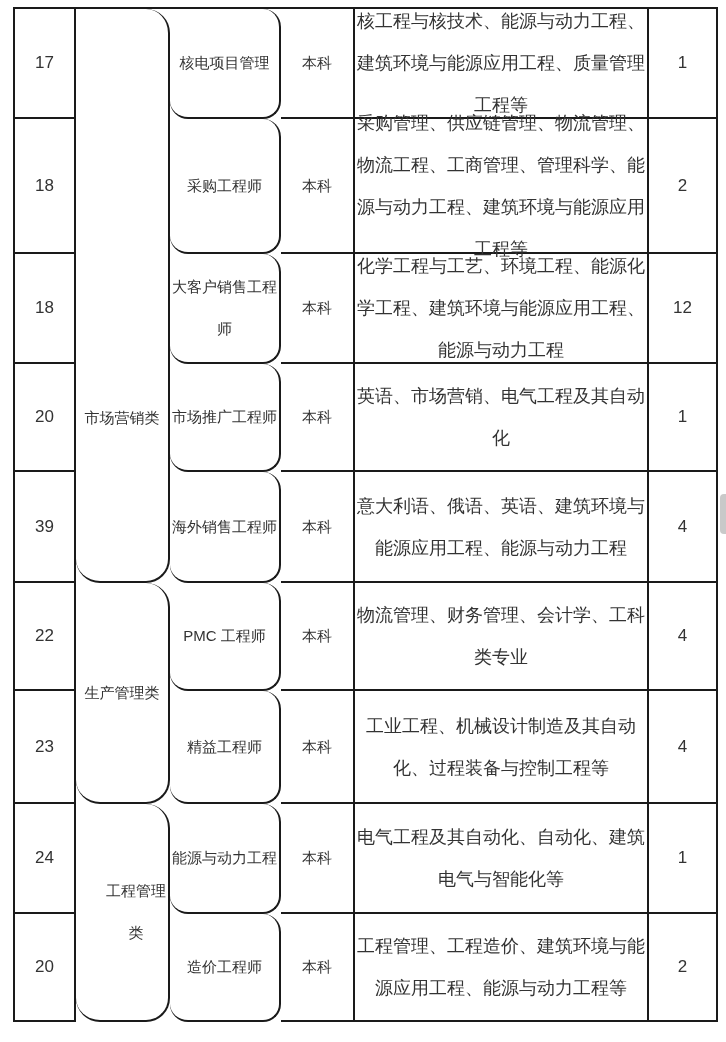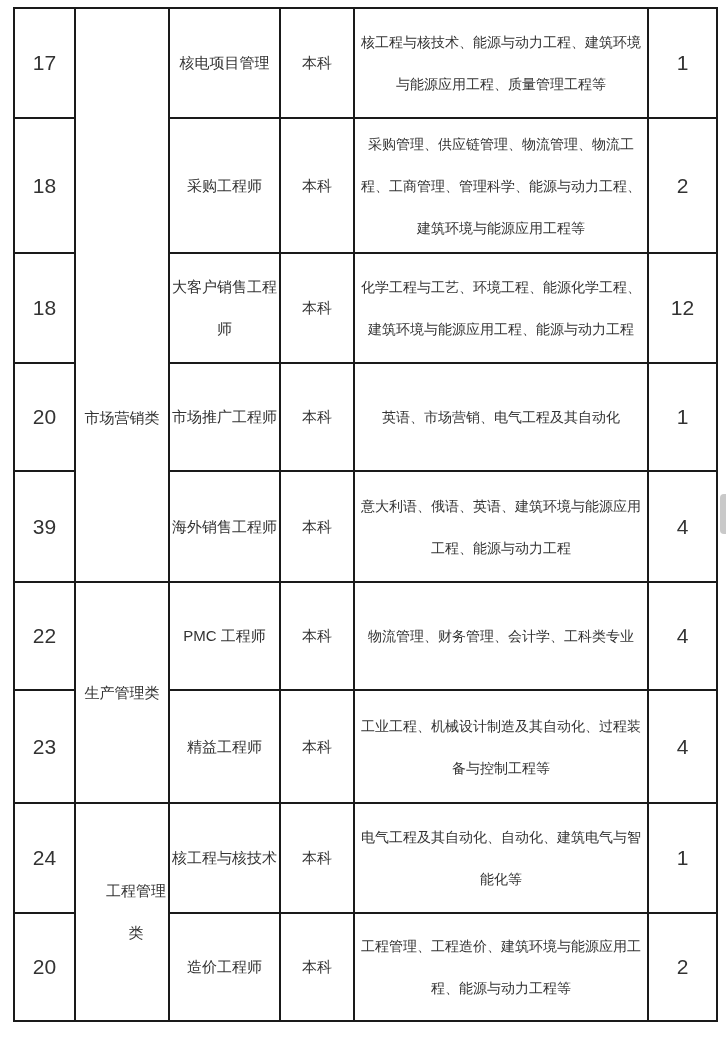--- a/index.html
+++ b/index.html
@@ -41,7 +41,7 @@
   .cat3{grid-row:8/10;padding-left:28px;}
   .num{font-size:21px;}
   .pos{padding:12px 2px;}
-  .majors{font-size:14px;padding:0 1px;}
+  .majors{font-size:18px;padding:0 1px;}
   .scrollbar-thumb{
     position:absolute;
     right:0;top:494px;

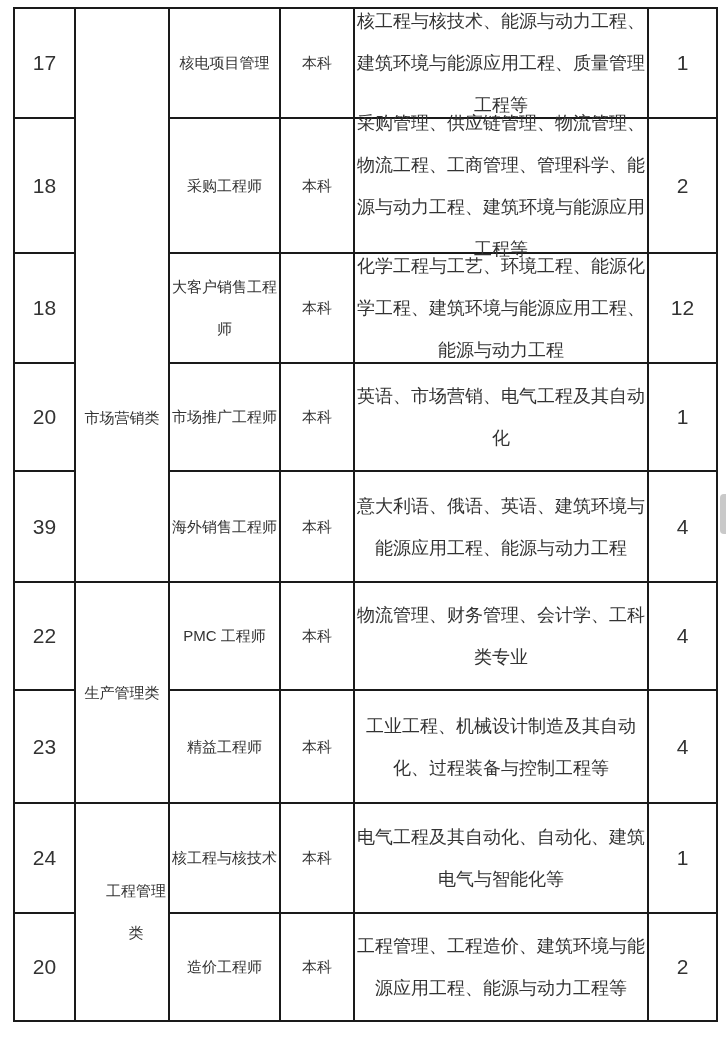--- a/index.html
+++ b/index.html
@@ -39,7 +39,7 @@
   .cat1 span{display:block;margin-top:388px;line-height:42px;}
   .cat2{grid-row:6/8;}
   .cat3{grid-row:8/10;padding-left:28px;}
-  .num{font-size:21px;}
+  .num{font-size:17px;}
   .pos{padding:12px 2px;}
   .majors{font-size:18px;padding:0 1px;}
   .scrollbar-thumb{

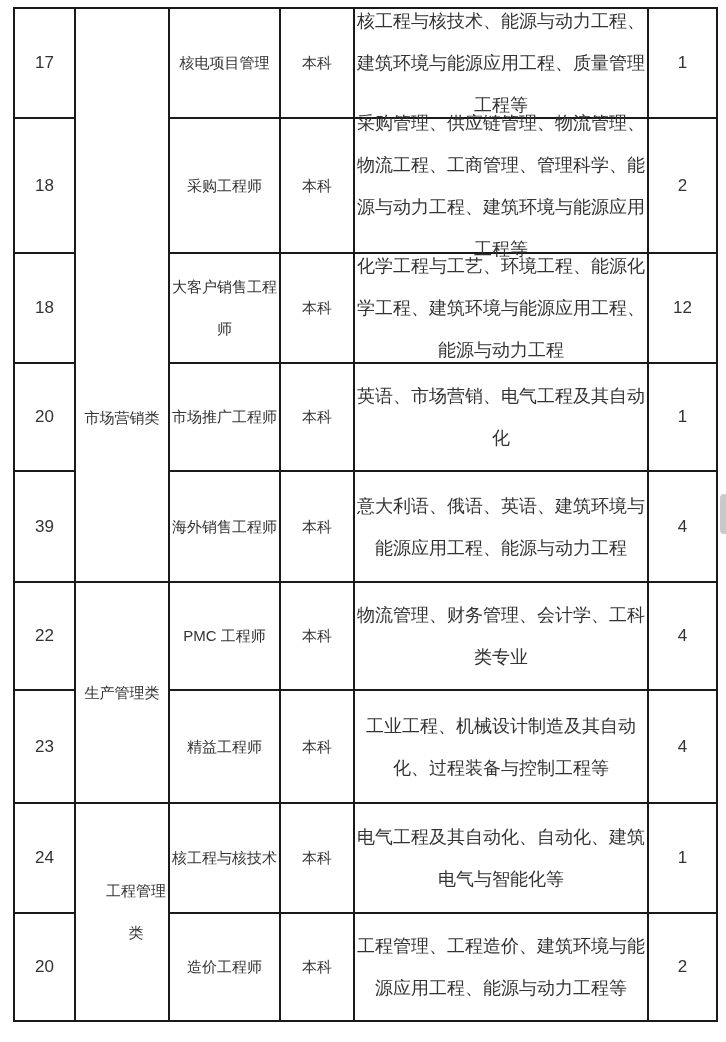--- a/index.html
+++ b/index.html
@@ -40,7 +40,7 @@
   .cat2{grid-row:6/8;}
   .cat3{grid-row:8/10;padding-left:28px;}
   .num{font-size:17px;}
-  .pos{padding:12px 2px;}
+  .pos{padding:12px 2px;border-radius:18px;}
   .majors{font-size:18px;padding:0 1px;}
   .scrollbar-thumb{
     position:absolute;

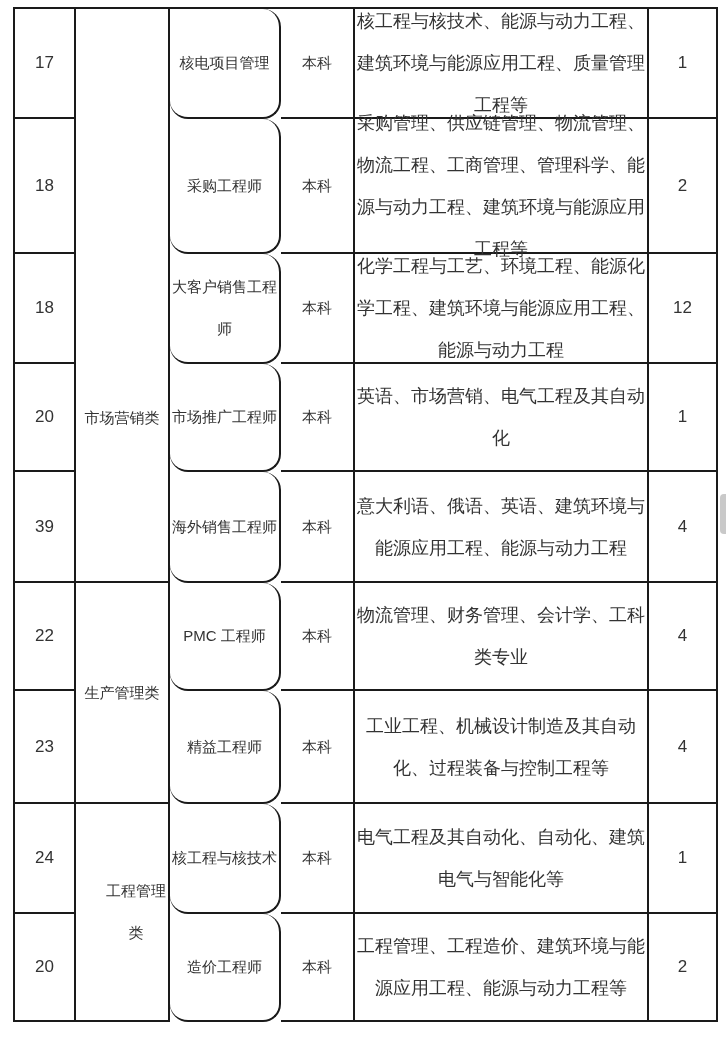--- a/index.html
+++ b/index.html
@@ -34,7 +34,7 @@
   .c1{grid-column:1}.c3{grid-column:3}.c4{grid-column:4}.c5{grid-column:5}.c6{grid-column:6}
   .r1{grid-row:1}.r2{grid-row:2}.r3{grid-row:3}.r4{grid-row:4}.r5{grid-row:5}
   .r6{grid-row:6}.r7{grid-row:7}.r8{grid-row:8}.r9{grid-row:9}
-  .cat{grid-column:2;}
+  .cat{grid-column:2;border-radius:24px;}
   .cat1{grid-row:1/6;align-items:flex-start;}
   .cat1 span{display:block;margin-top:388px;line-height:42px;}
   .cat2{grid-row:6/8;}

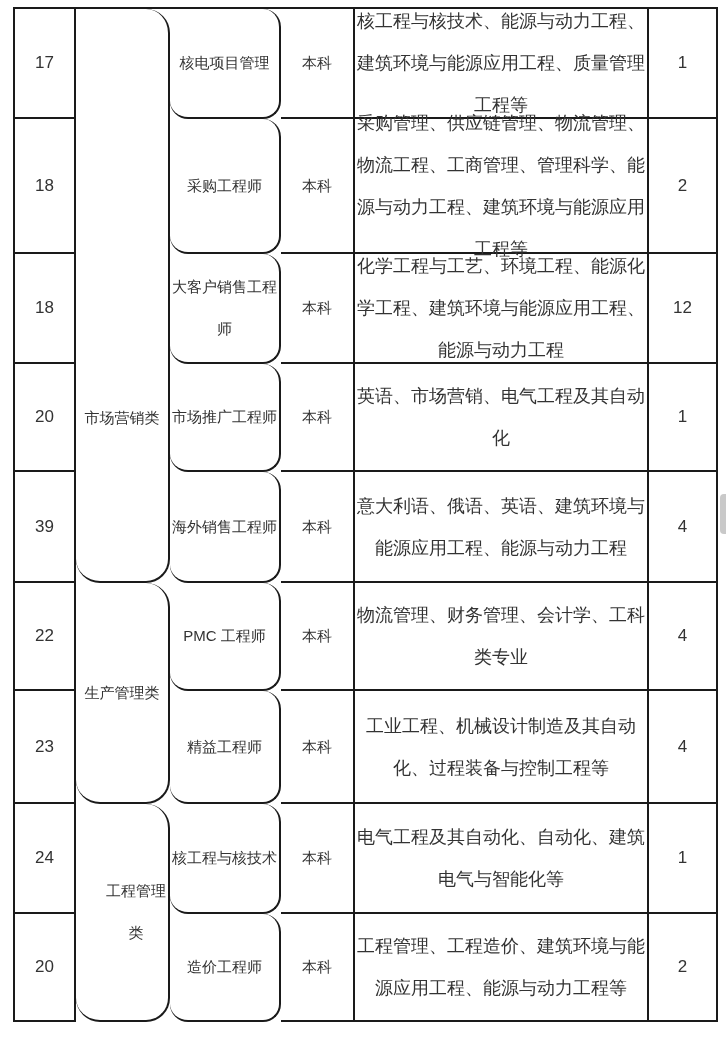--- a/index.html
+++ b/index.html
@@ -108,7 +108,7 @@
   <div class="cell c6 r7 num">4</div>
 
   <div class="cell c1 r8 num">24</div>
-  <div class="cell c3 r8 pos">核工程与核技术</div>
+  <div class="cell c3 r8 pos">能源与动力工程</div>
   <div class="cell c4 r8">本科</div>
   <div class="cell c5 r8 majors">电气工程及其自动化、自动化、建筑电气与智能化等</div>
   <div class="cell c6 r8 num">1</div>

